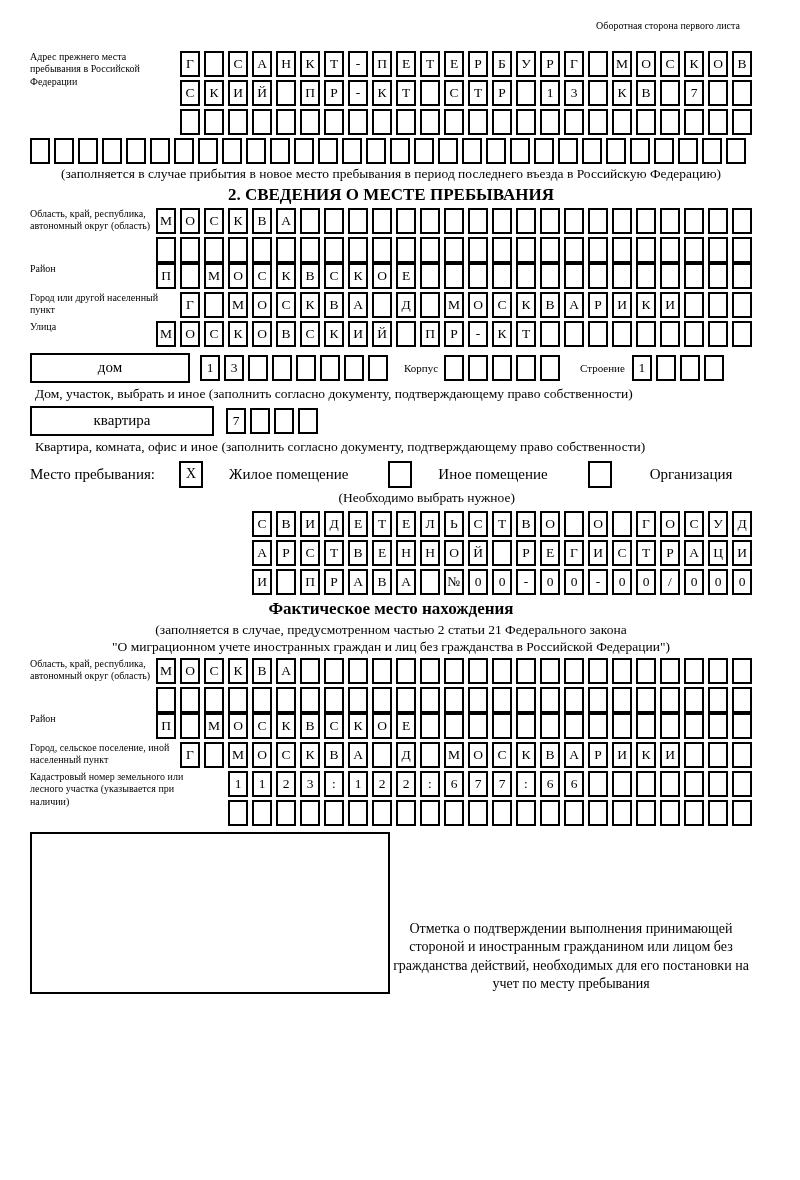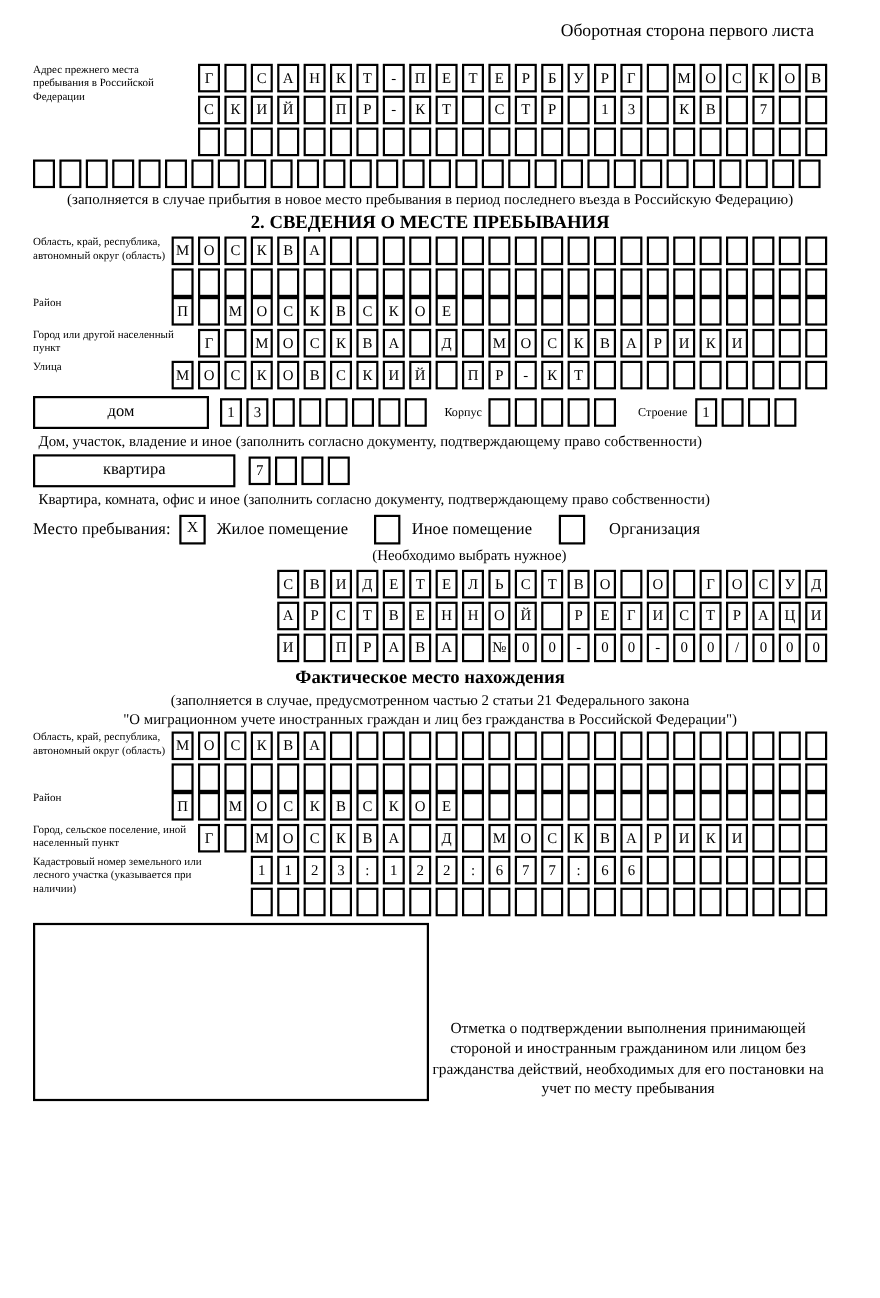--- a/index.html
+++ b/index.html
@@ -5,7 +5,7 @@
   html,body{margin:0;padding:0;background:#fff;}
   body{width:800px;height:1180px;font-family:"Liberation Serif","DejaVu Serif",serif;color:#000;overflow:hidden;}
   .page{padding:12px 48px 0 30px;box-sizing:border-box;width:800px;}
-  .hdr{text-align:right;font-size:16px;margin:8px 0 20px 0;padding-right:12px;}
+  .hdr{text-align:right;font-size:10px;margin:8px 0 20px 0;padding-right:12px;}
 
   .field{display:flex;align-items:flex-start;}
   .lbl{font-size:10px;line-height:1.24;flex:0 0 auto;}

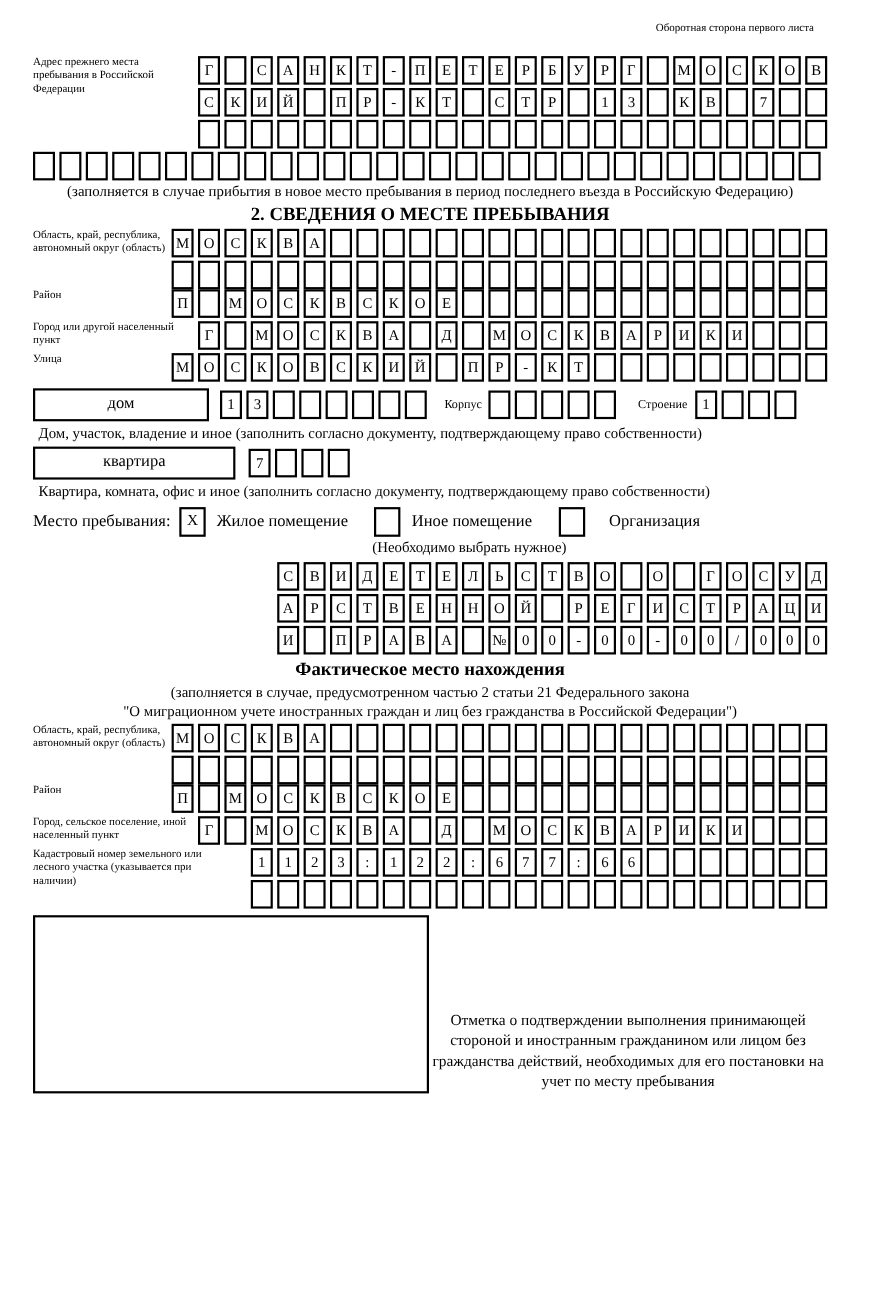--- a/index.html
+++ b/index.html
@@ -346,7 +346,7 @@
         <span class="cell"></span>
       </div>
   </div>
-  <div class="note-l mt3">Дом, участок, владение и иное (заполнить согласно документу, подтверждающему право собственности)</div>
+  <div class="note-l mt3">Дом, участок, выбрать и иное (заполнить согласно документу, подтверждающему право собственности)</div>
 
   <div class="house-row mt4">
     <div class="namebox" style="width:184px">квартира</div>

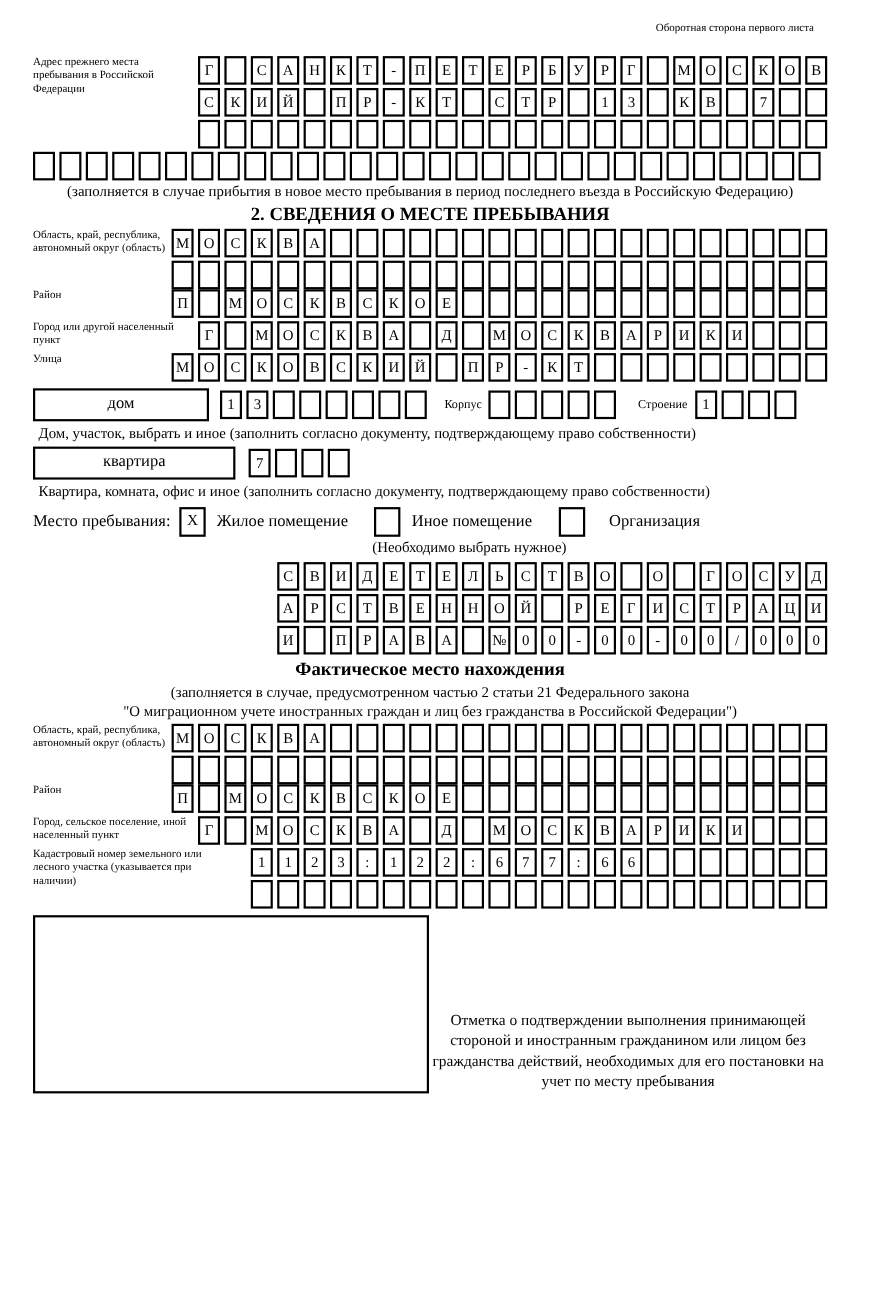--- a/index.html
+++ b/index.html
@@ -24,7 +24,7 @@
   .namebox{height:30px;box-sizing:border-box;border:2px solid #000;display:flex;align-items:center;justify-content:center;font-size:15px;}
   .inline-lbl{font-size:11px;}
 
-  .stay-row{display:flex;align-items:center;margin-top:6px;font-size:15px;}
+  .stay-row{display:flex;align-items:center;margin-top:6px;font-size:15px;gap:16px;}
   .chk{width:24px;height:27px;box-sizing:border-box;border:2px solid #000;display:flex;align-items:center;justify-content:center;font-size:14px;}
   .stay-note{font-size:13.5px;margin:2px 0 0 155px;width:330px;text-align:right;}
 

